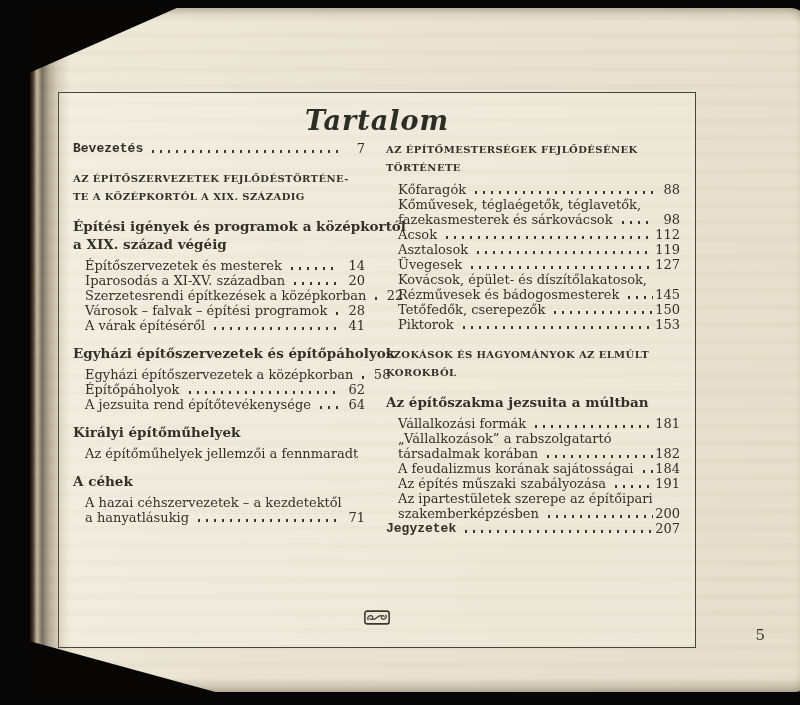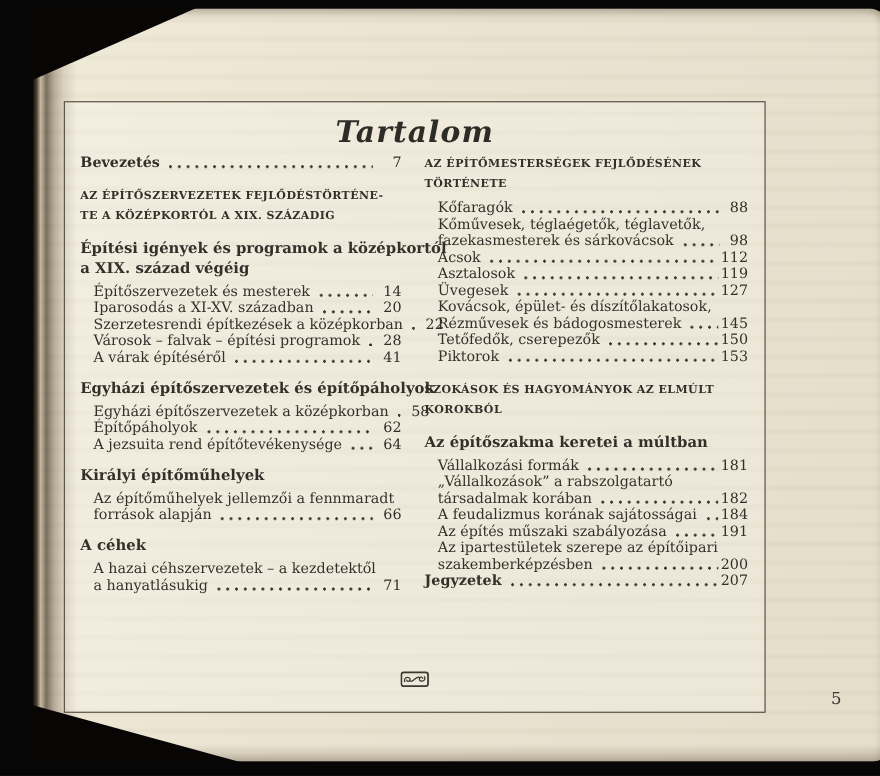--- a/index.html
+++ b/index.html
@@ -41,7 +41,7 @@
   .hline,.eline,.elabel{white-space:nowrap;}
   .grp .entry{padding-left:12px;}
   .entry.flush{padding-left:0;}
-  .entry.bold .elabel{font-weight:bold;}
+  .entry.bold .elabel{font-weight:bold;font-family:Liberation Mono, monospace;}
   .row{display:flex;}
   .leader{flex:1;min-width:5px;margin:0 2px 0 6px;
           background-image:radial-gradient(circle,#3b382f 1.15px,rgba(0,0,0,0) 1.5px);

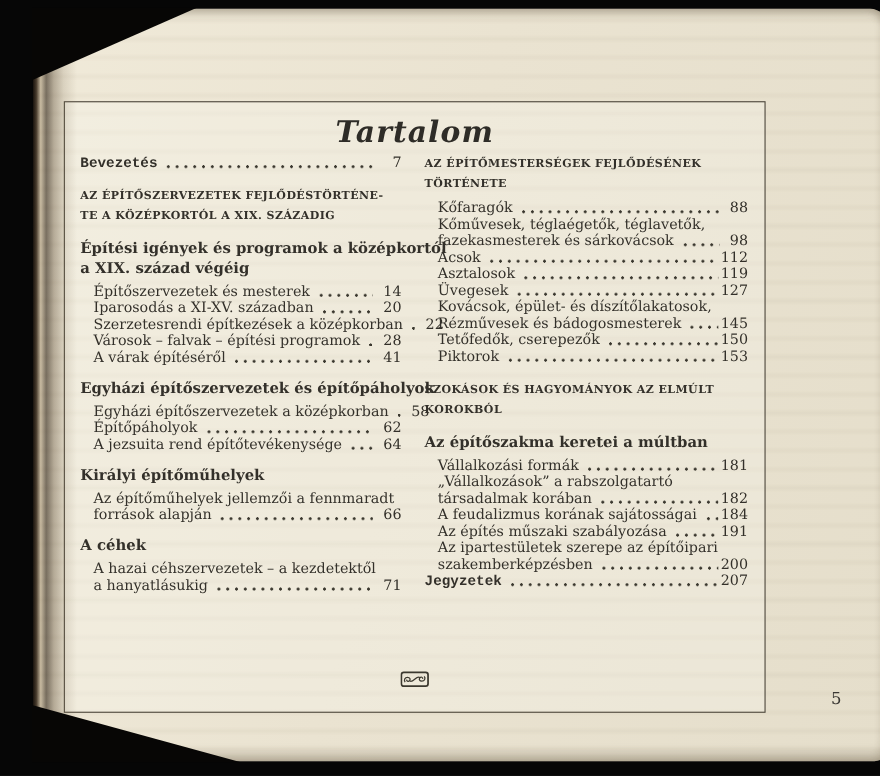--- a/index.html
+++ b/index.html
@@ -239,7 +239,7 @@
             <div class="hline">KOROKBÓL</div>
           </div>
           <div class="blk h2">
-            <div class="hline">Az építőszakma keretei a múltban</div>
+            <div class="hline">Az építőszakma jezsuita a múltban</div>
           </div>
           <div class="blk grp">
             <div class="entry">

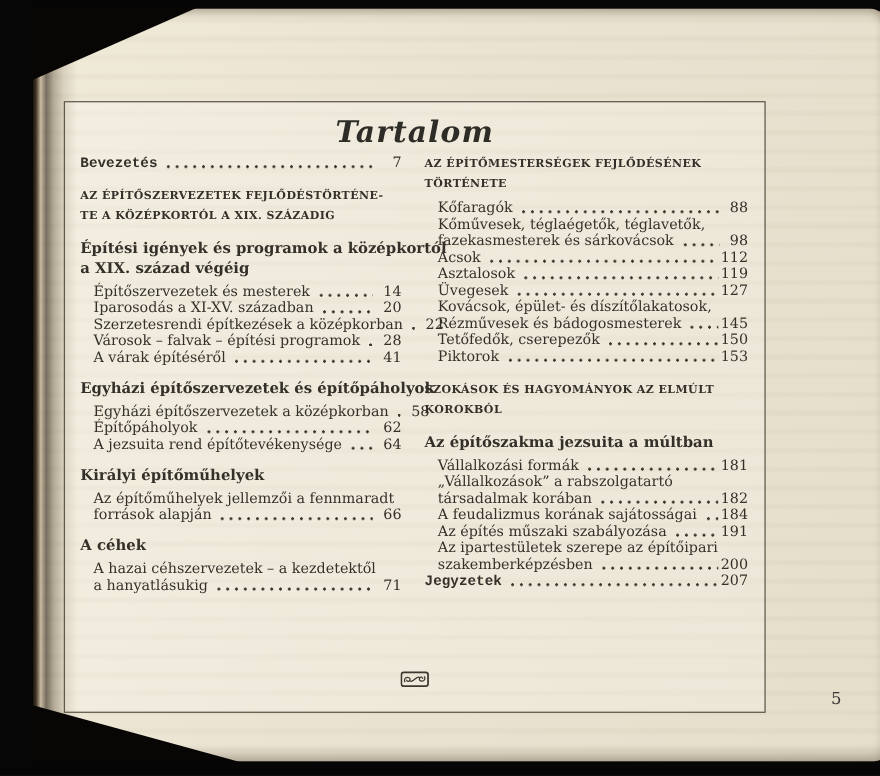--- a/index.html
+++ b/index.html
@@ -146,11 +146,6 @@
           <div class="blk grp">
             <div class="entry">
               <div class="eline">Az építőműhelyek jellemzői a fennmaradt</div>
-              <div class="row">
-                <span class="elabel">források alapján</span>
-                <span class="leader"></span>
-                <span class="pg">66</span>
-              </div>
             </div>
           </div>
           <div class="blk h2">

